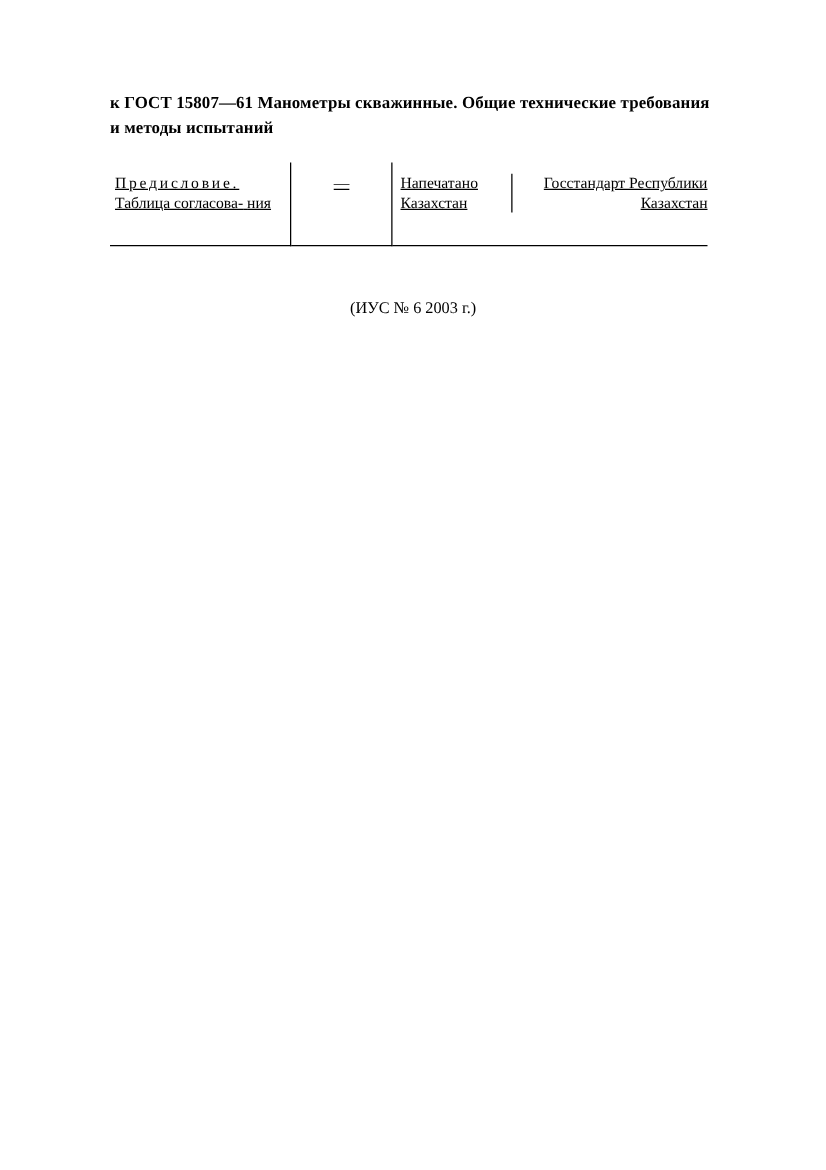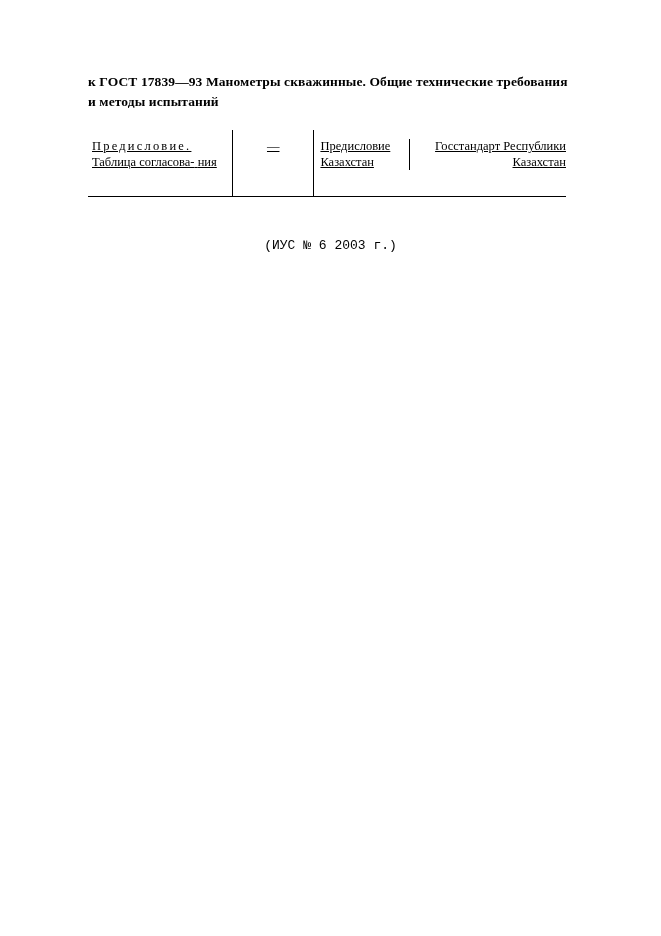--- a/index.html
+++ b/index.html
@@ -119,7 +119,7 @@
 
 <div class="page">
 
-  <div class="doc-title">к ГОСТ 17839—93 Манометры скважинные. Общие технические требования и методы испытаний</div>
+  <div class="doc-title">к ГОСТ 15807—61 Манометры скважинные. Общие технические требования и методы испытаний</div>
 
   <table class="amend-table">
     <tbody>

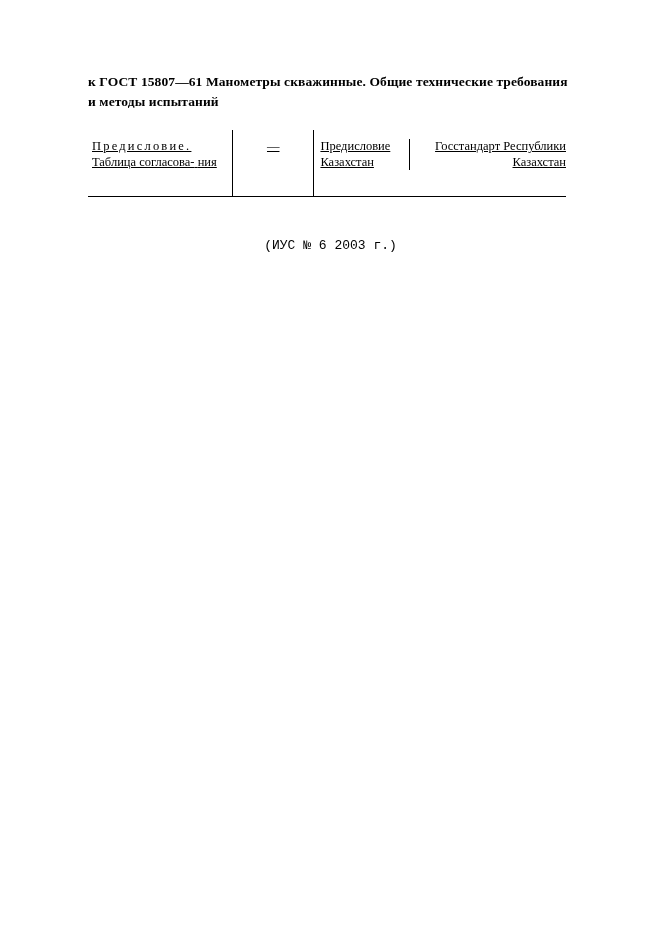--- a/index.html
+++ b/index.html
@@ -133,7 +133,7 @@
         <td class="c3">
           <div class="c3-inner">
             <div class="c3-left">
-              <div>Предисловие</div>
+              <div>Напечатано</div>
               <div>Казахстан</div>
             </div>
             <div class="c3-right">

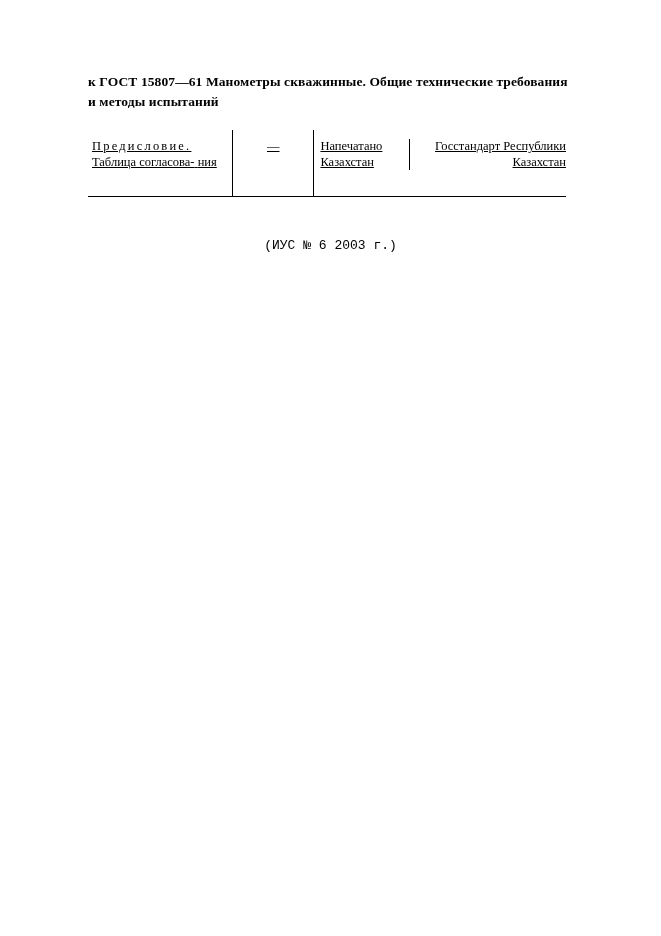--- a/index.html
+++ b/index.html
@@ -111,7 +111,7 @@
     width: 661px;
     text-align: center;
     font-size: 13px;
-    font-family: Liberation Mono, monospace;
+    font-family: Liberation Serif, serif;
   }
 </style>
 </head>

